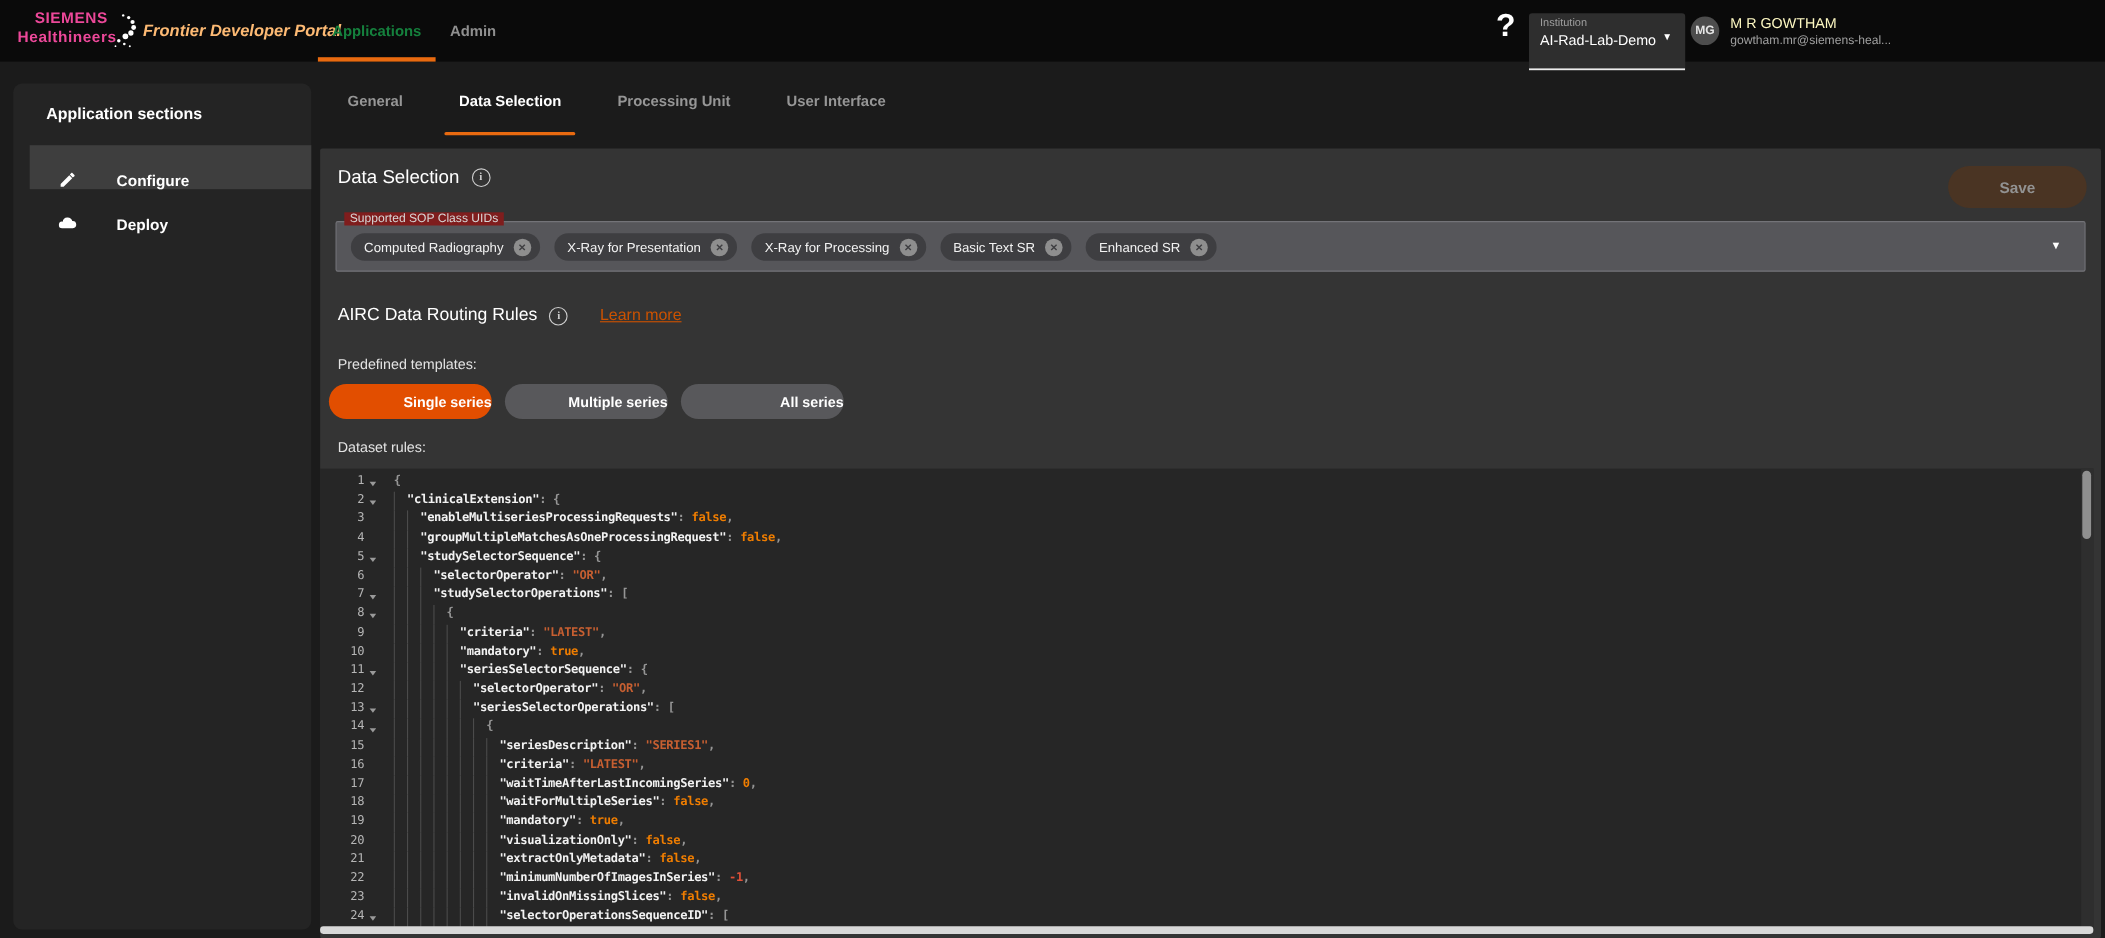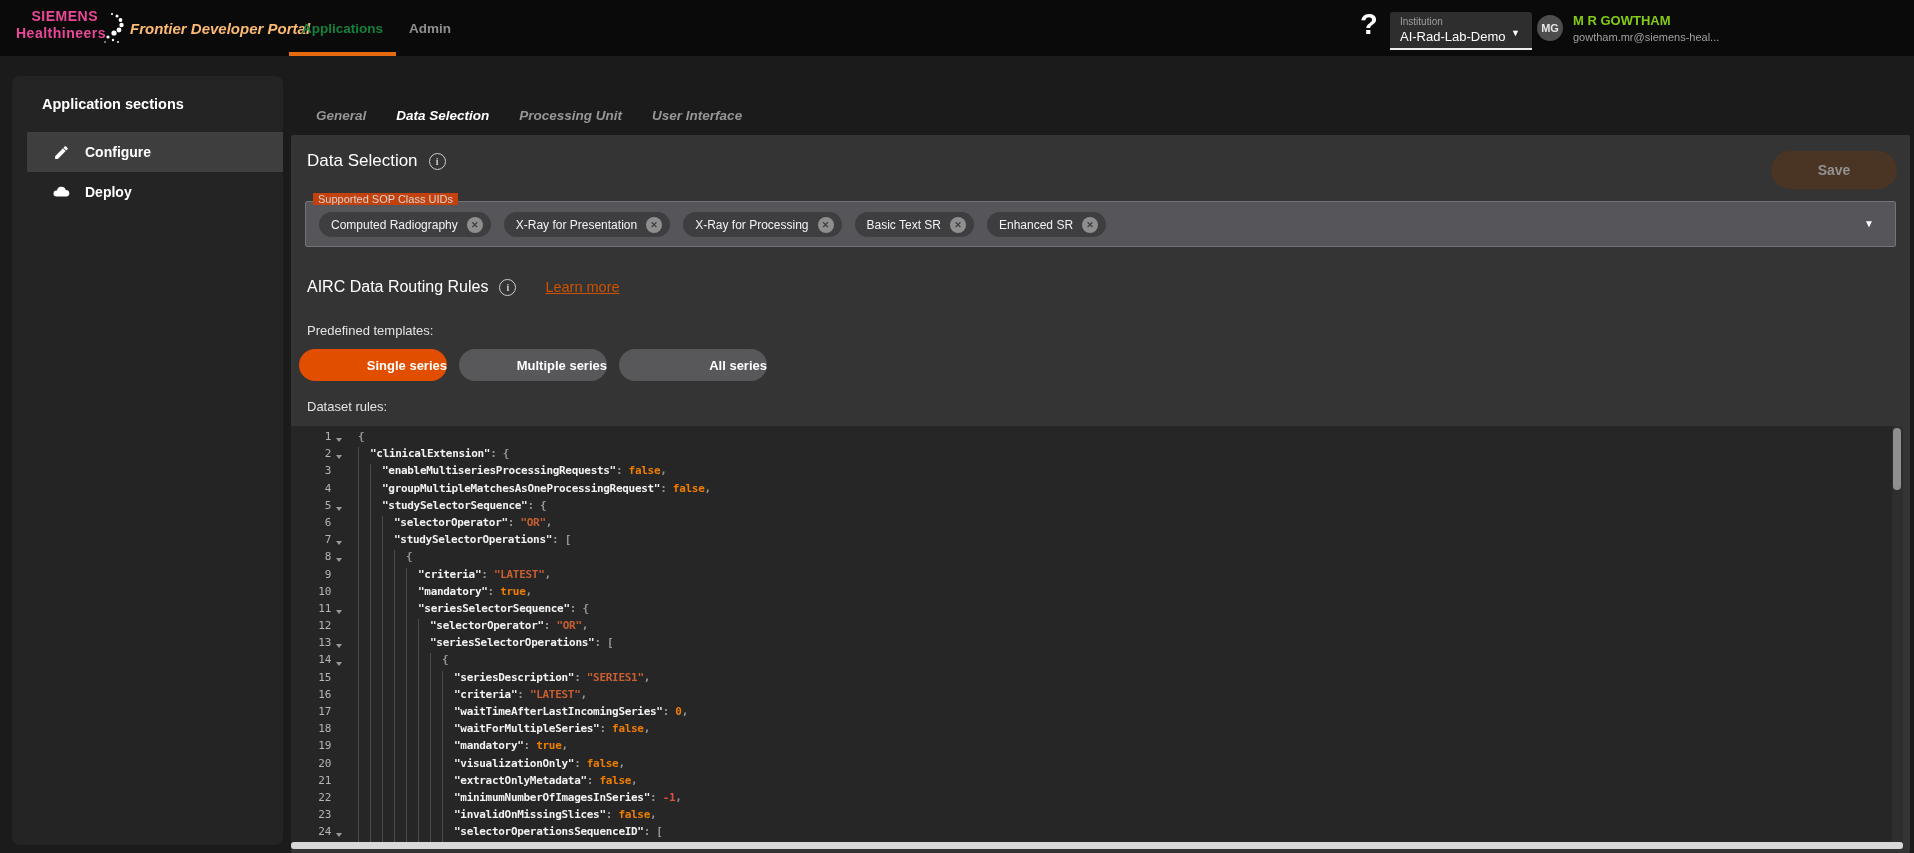--- a/index.html
+++ b/index.html
@@ -18,7 +18,7 @@
   .nav-item.active { color: #15803d; }
   .nav-underline { position: absolute; left: 0; right: 0; bottom: 0; height: 4px; background: var(--accent); }
   .help { position: absolute; left: 1360px; top: 8px; font-size: 29px; font-weight: bold; color: #fff; cursor: pointer; }
-  .inst { position: absolute; left: 1390px; top: 12px; width: 142px; height: 38px; background: #2e2e2e; border-bottom: 2px solid #ededed; border-radius: 3px 3px 0 0; padding: 4px 10px; cursor: pointer; }
+  .inst { position: absolute; left: 1390px; top: 12px; width: 142px; height: 52px; background: #2e2e2e; border-bottom: 2px solid #ededed; border-radius: 3px 3px 0 0; padding: 4px 10px; cursor: pointer; }
   .inst-label { font-size: 10px; color: #9f9f9f; }
   .inst-value { font-size: 13px; color: #fff; margin-top: 2px; }
   .inst .caret { position: absolute; right: 12px; top: 16px; }

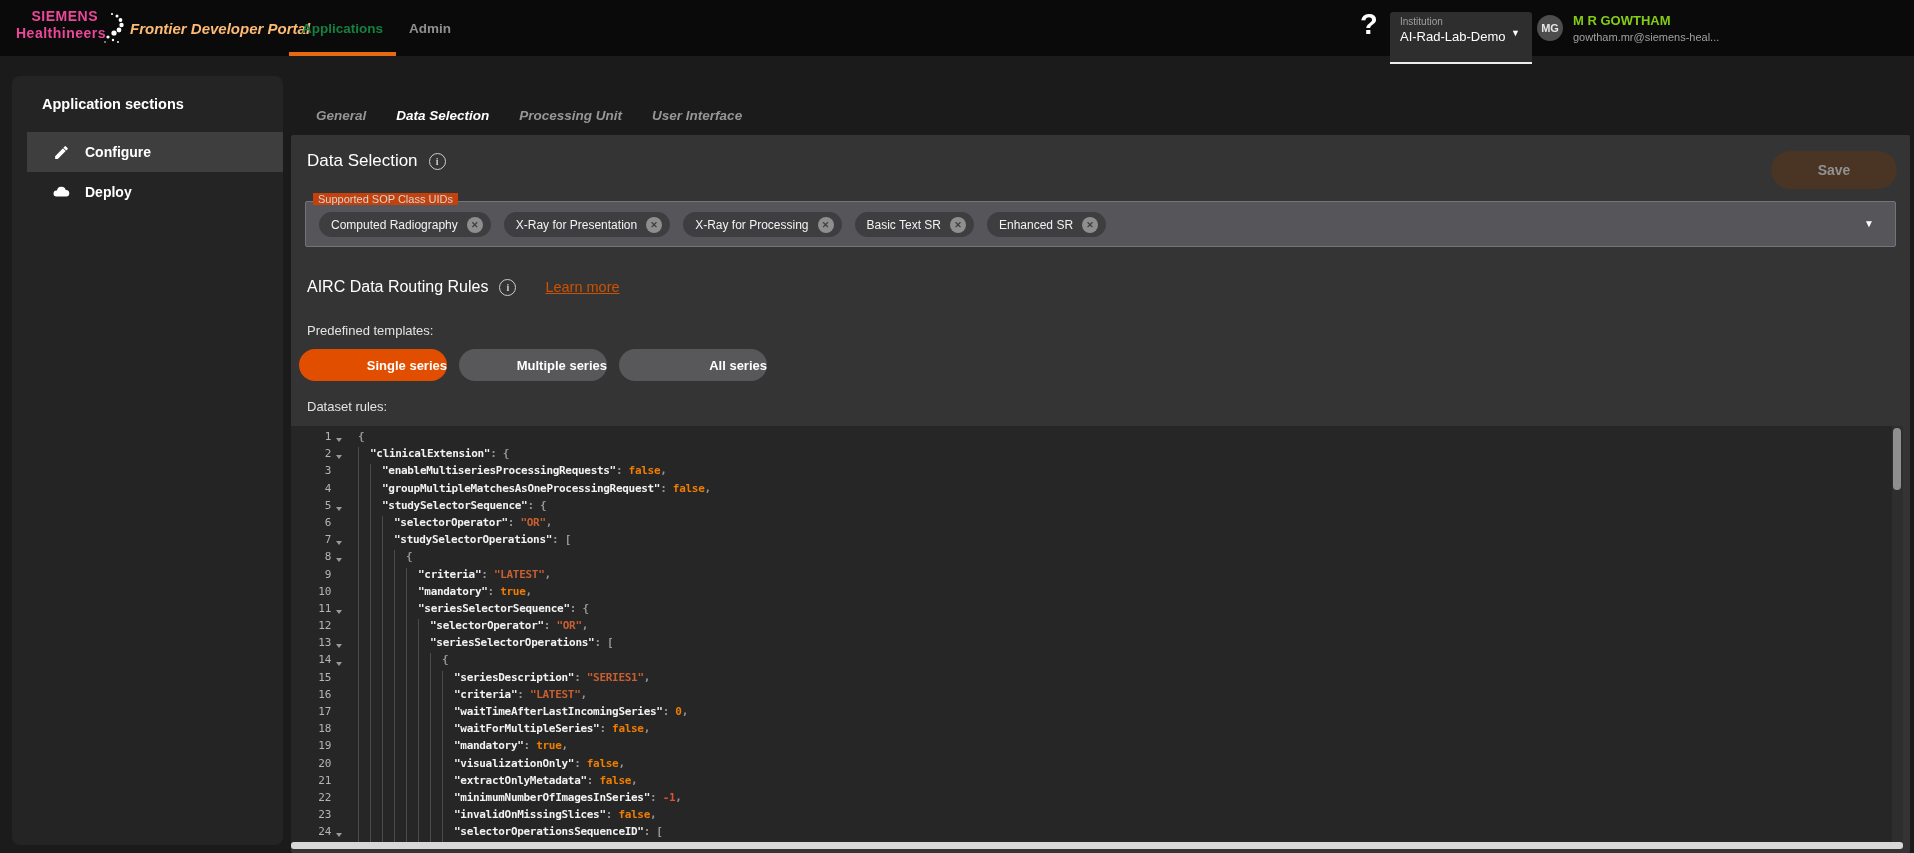--- a/index.html
+++ b/index.html
@@ -25,7 +25,7 @@
   .caret { font-size: 9px; color: #fff; }
   .avatar { position: absolute; left: 1537px; top: 15px; width: 26px; height: 26px; border-radius: 50%; background: #4d4d4d; color: #e6e6e6; font-size: 11px; font-weight: bold; display: flex; align-items: center; justify-content: center; cursor: pointer; }
   .user { position: absolute; left: 1573px; top: 13px; }
-  .uname { font-size: 13px; font-weight: bold; color: #84cc16; }
+  .uname { font-size: 13px; font-weight: normal; color: #fef9c3; }
   .umail { font-size: 11px; color: #a0a0a0; margin-top: 3px; }
 
   

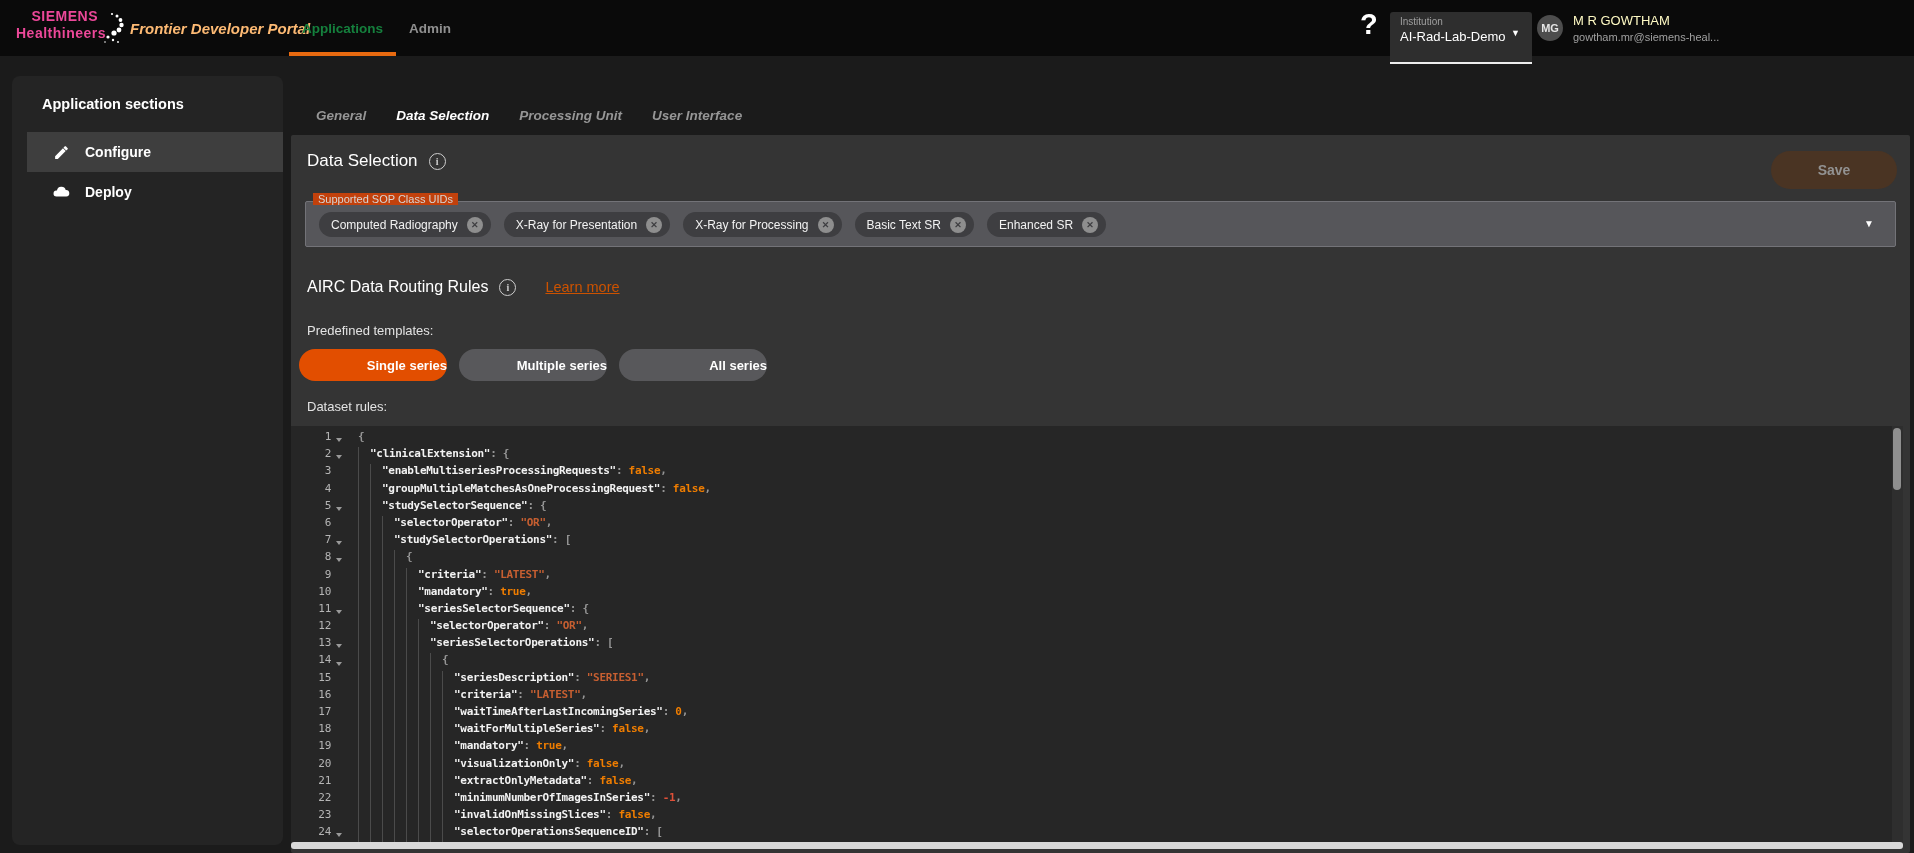--- a/index.html
+++ b/index.html
@@ -37,7 +37,7 @@
   .sb-label { font-size: 14px; font-weight: bold; }
 
   
-  .tabs { position: absolute; left: 303px; top: 100px; height: 47px; display: flex; gap: 4px; font-style: italic; }
+  .tabs { position: absolute; left: 303px; top: 76px; height: 47px; display: flex; gap: 25px; }
   .tab { position: relative; padding: 8px 13px 0 13px; font-size: 13.5px; font-weight: bold; color: #969696; cursor: pointer; }
   .tab.active { color: #fff; }
   .tab-underline { position: absolute; left: 0; right: 0; bottom: 0; height: 3.5px; border-radius: 2px; background: var(--accent); }

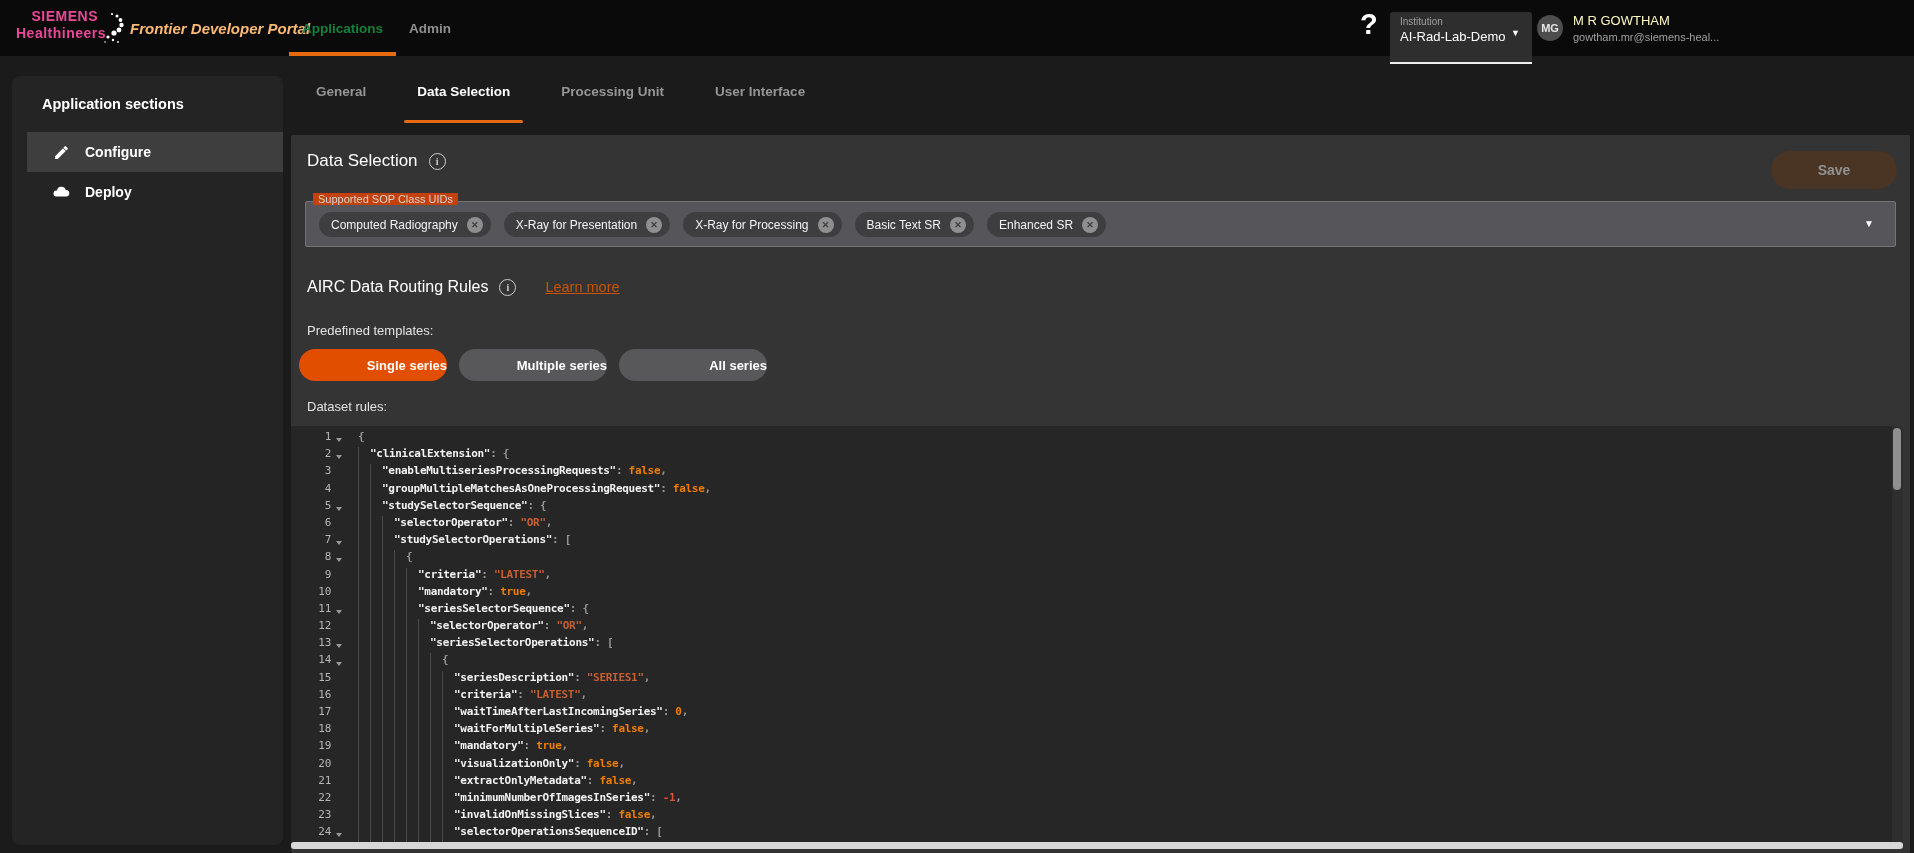--- a/index.html
+++ b/index.html
@@ -31,7 +31,7 @@
   
   .sidebar { position: absolute; left: 12px; top: 76px; width: 271px; height: 769px; background: #242424; border-radius: 8px; }
   .sb-title { margin: 20px 0 20px 30px; font-size: 14.5px; font-weight: bold; color: #fff; }
-  .sb-item { height: 40px; margin-left: 15px; display: flex; align-items: center; padding-left: 25px; cursor: pointer; color: #fff; }
+  .sb-item { height: 40px; margin-left: 15px; display: flex; align-items: flex-end; padding-left: 25px; cursor: pointer; color: #fff; gap: 21px; }
   .sb-item.active { background: #3e3e3e; }
   .sb-icon { width: 18px; margin-right: 15px; display: flex; align-items: center; justify-content: center; }
   .sb-label { font-size: 14px; font-weight: bold; }

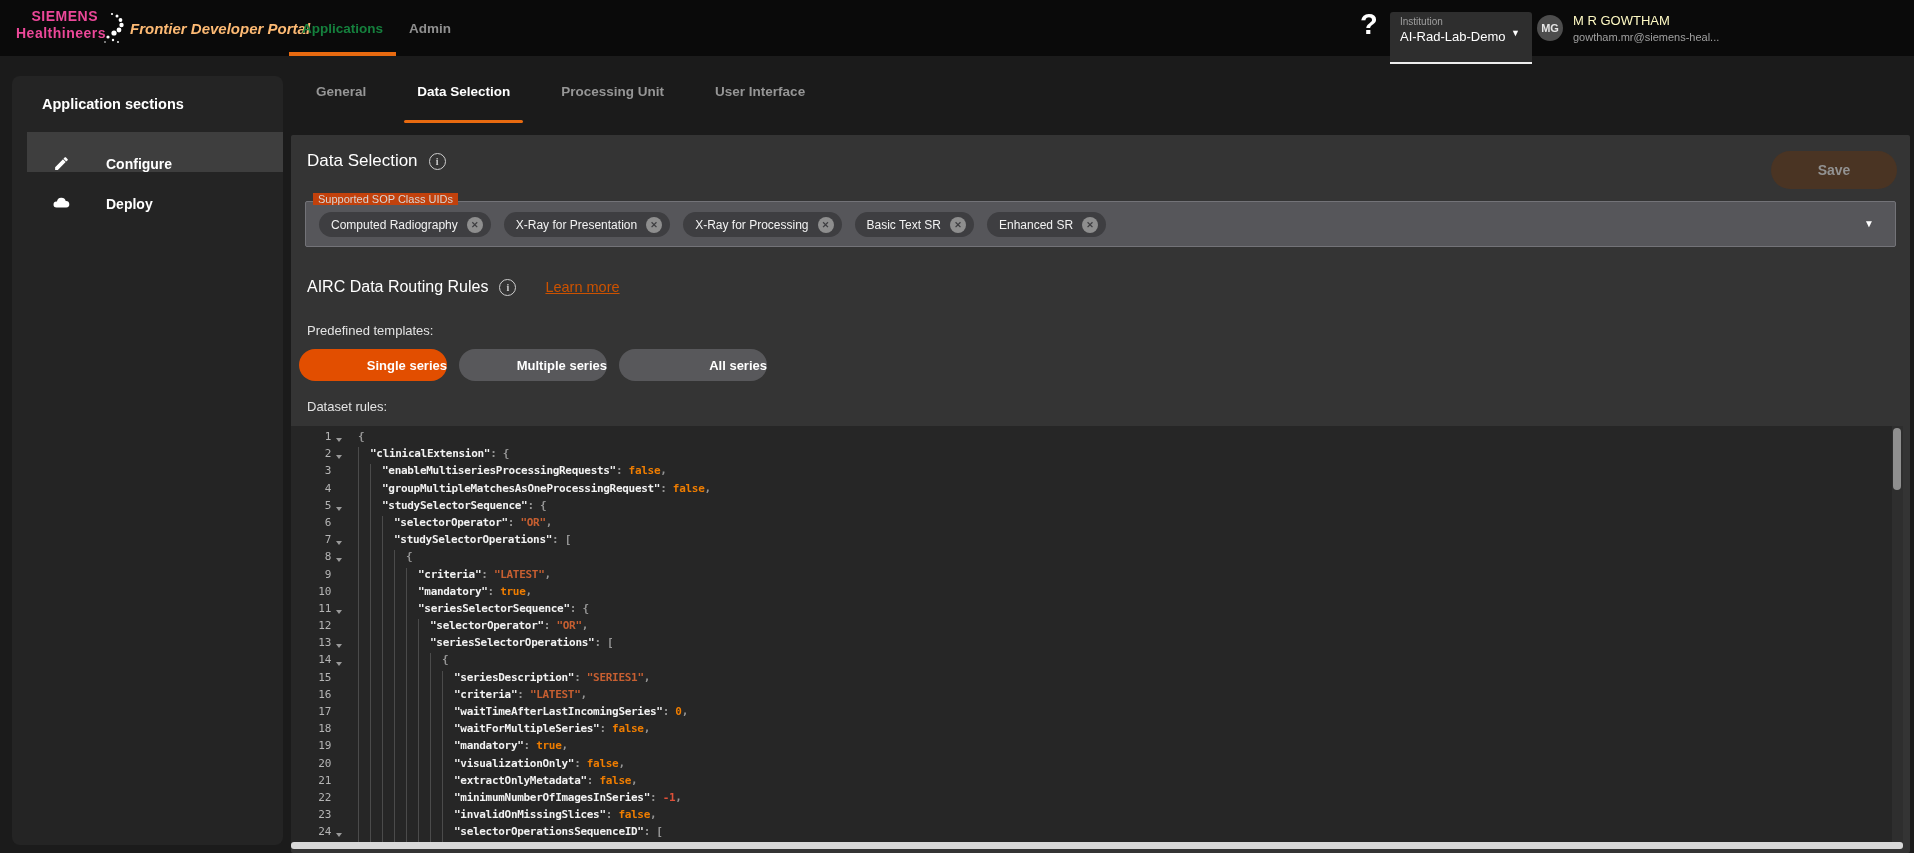--- a/index.html
+++ b/index.html
@@ -48,7 +48,7 @@
   .sec-head h1 { font-size: 17px; font-weight: 400; color: #fff; }
   .info { width: 17px; height: 17px; border: 1.5px solid #cfcfcf; border-radius: 50%; color: #cfcfcf; font-size: 10px; font-weight: bold; font-family: "Liberation Serif", serif; display: inline-flex; align-items: center; justify-content: center; cursor: pointer; }
   .save { position: absolute; right: 13px; top: 16px; width: 126px; height: 38px; border: none; border-radius: 19px; background: var(--save-bg); color: #929292; font-size: 14px; font-weight: bold; font-family: "Liberation Sans", sans-serif; }
-  .sop-label { position: absolute; left: 22px; top: 58px; font-size: 11px; color: #d6d6d6; background: #c2410c; padding: 0 5px; z-index: 2; }
+  .sop-label { position: absolute; left: 22px; top: 58px; font-size: 11px; color: #d6d6d6; background: #7f1d1d; padding: 0 5px; z-index: 2; }
   .sop-box { position: absolute; left: 14px; top: 66px; width: 1591px; height: 46px; background: #56565a; border: 1px solid #737378; border-radius: 2px; cursor: pointer; }
   .chips { position: absolute; left: 13px; top: 10px; display: flex; gap: 13px; }
   .chip { height: 25px; border-radius: 13px; background: #3e3e41; color: #f2f2f2; font-size: 12px; display: flex; align-items: center; padding: 0 8px 0 12px; }

